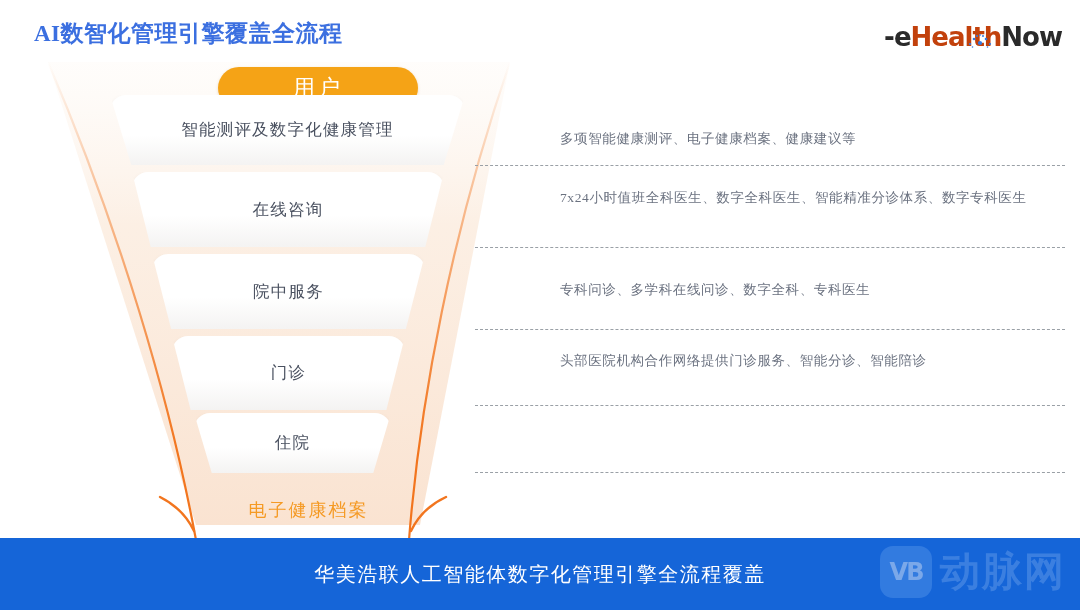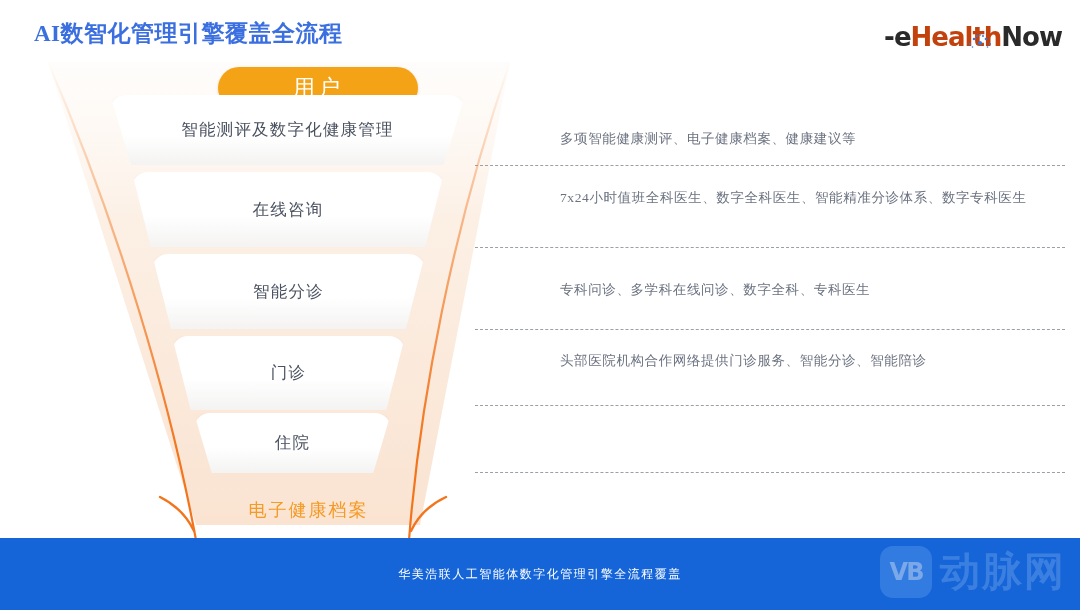--- a/index.html
+++ b/index.html
@@ -197,7 +197,7 @@
   </div>
   <div class="stage s3">
     <div class="cardbg"></div>
-    <span class="lbl">智能分诊</span>
+    <span class="lbl">院中服务</span>
   </div>
   <div class="stage s4">
     <div class="cardbg"></div>

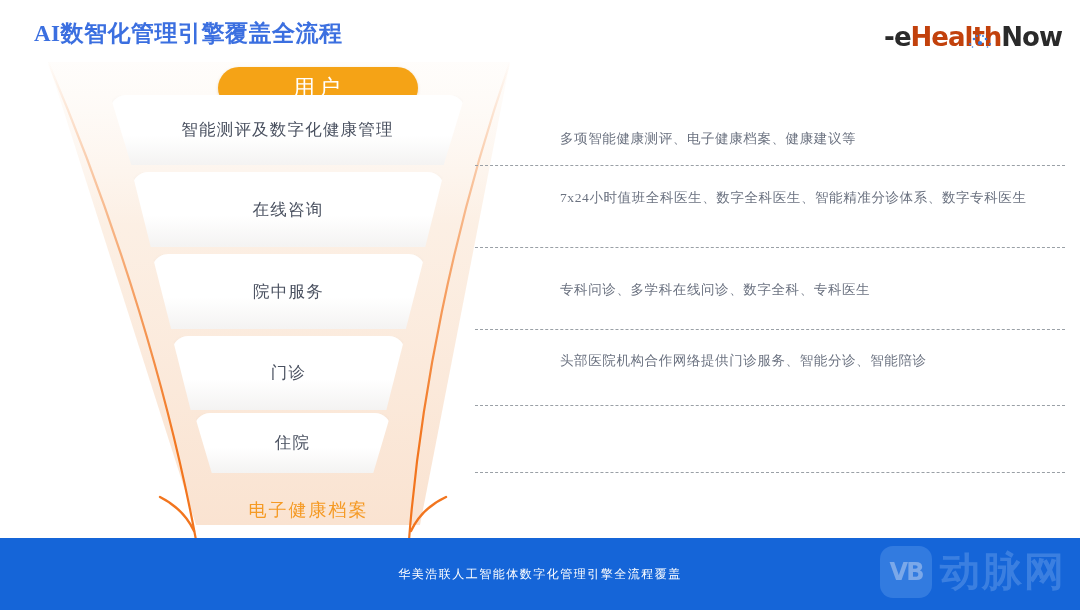--- a/index.html
+++ b/index.html
@@ -110,7 +110,7 @@
   .footer-text {
     position:absolute; left:0; top:0; width:1080px; height:72px;
     display:flex; align-items:center; justify-content:center;
-    color:#ffffff; font-size:12px; letter-spacing:1.5px;
+    color:#ffffff; font-size:20px; letter-spacing:1.5px;
   }
   .watermark {
     position:absolute; right:14px; top:8px;

